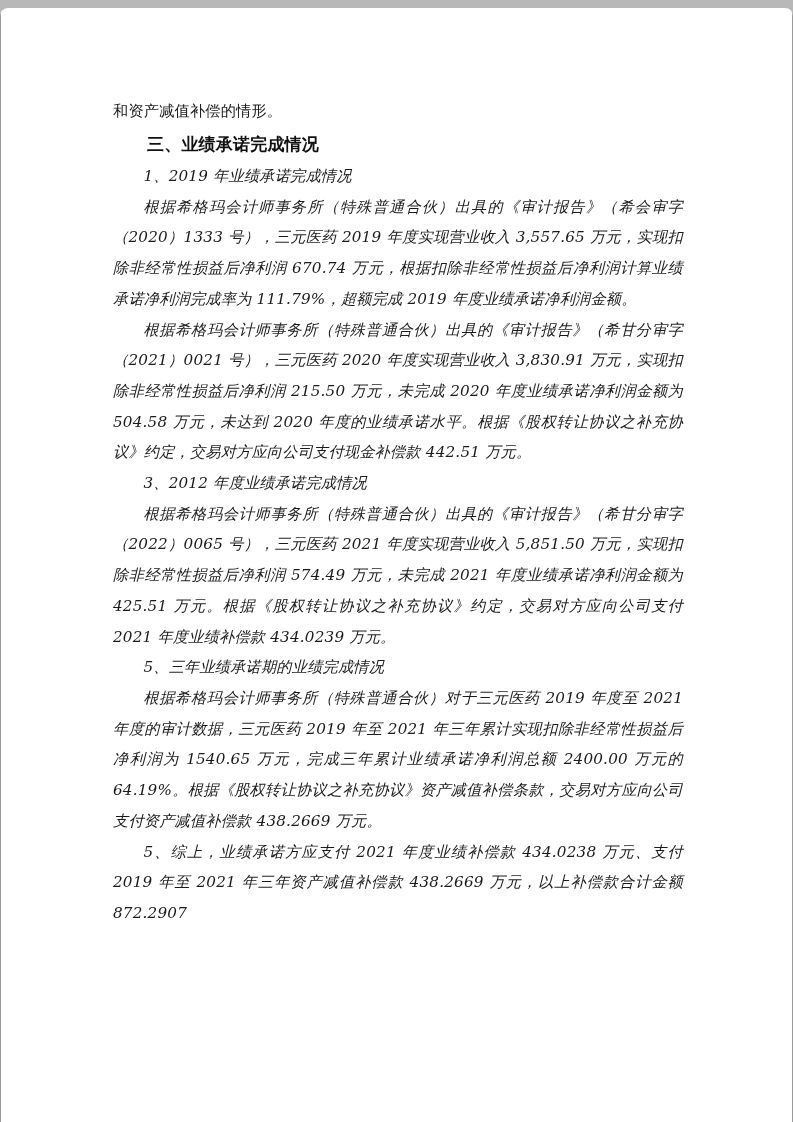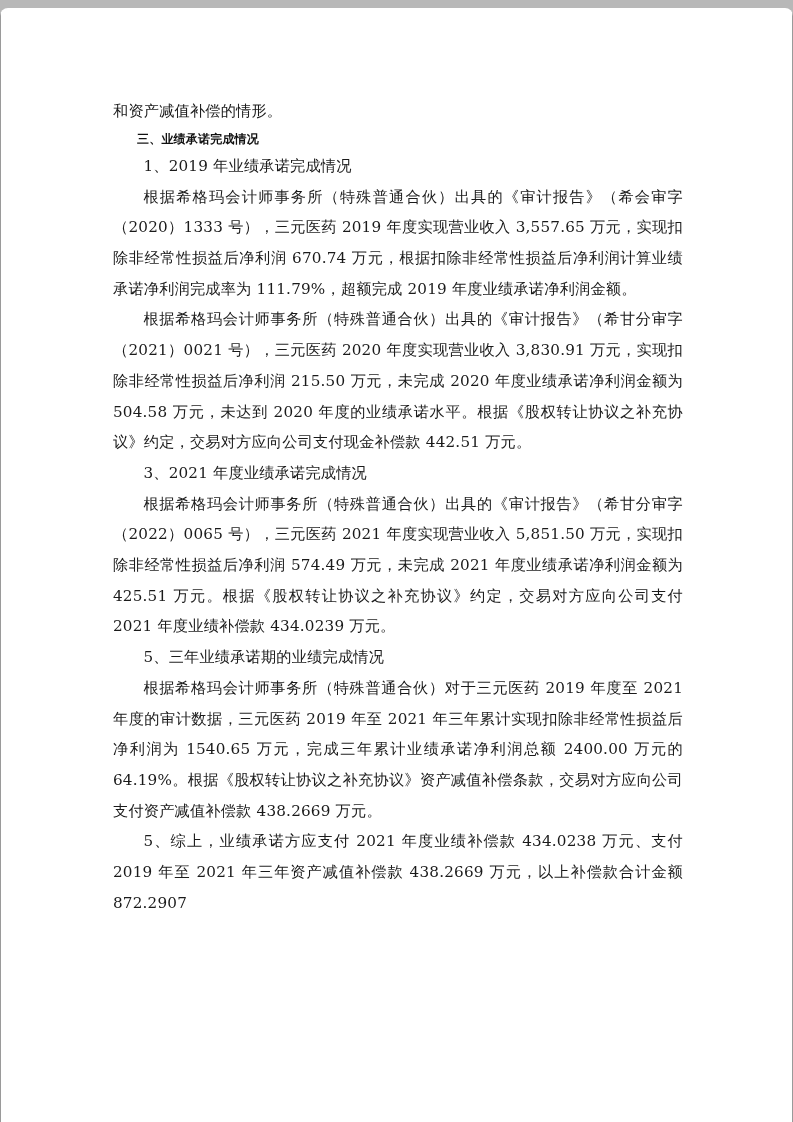--- a/index.html
+++ b/index.html
@@ -51,7 +51,7 @@
   }
   h3.heading {
     margin: 0;
-    font-size: 12px;
+    font-size: 17px;
     line-height: 2.02;
     font-weight: bold;
     text-indent: 2em;

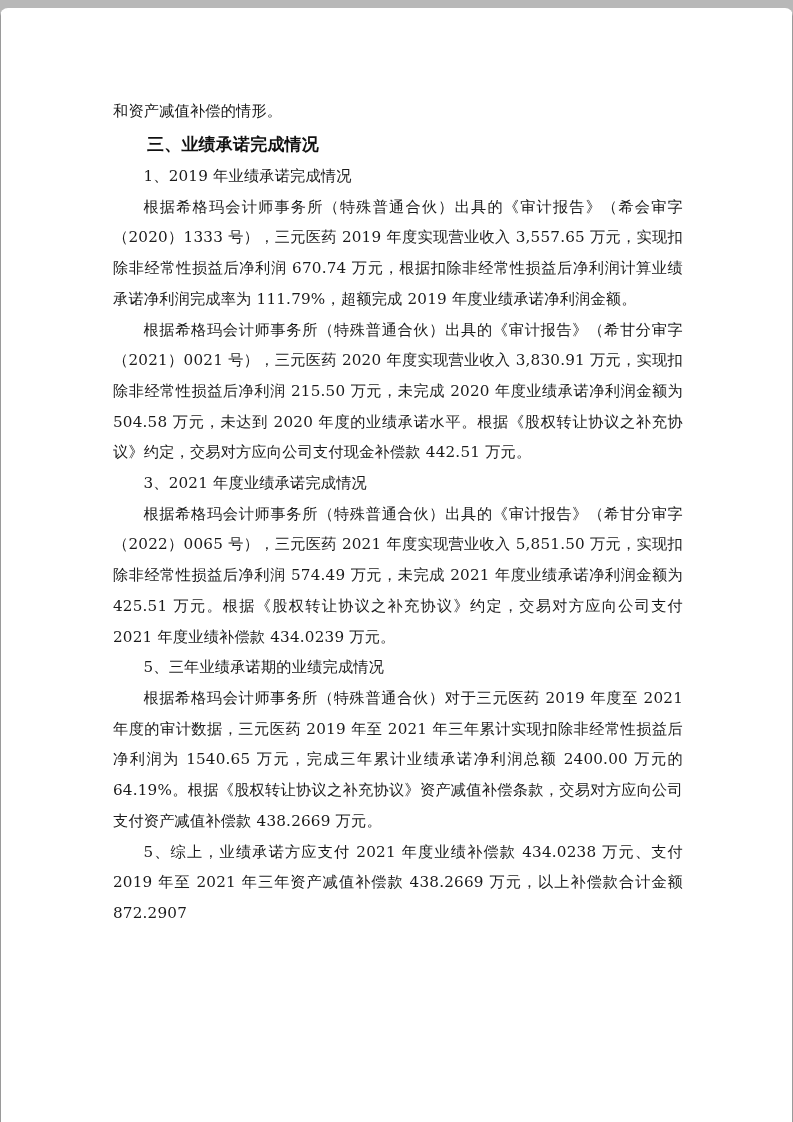--- a/index.html
+++ b/index.html
@@ -48,6 +48,7 @@
   }
   p.indent {
     text-indent: 2em;
+    font-style: italic;
   }
   h3.heading {
     margin: 0;

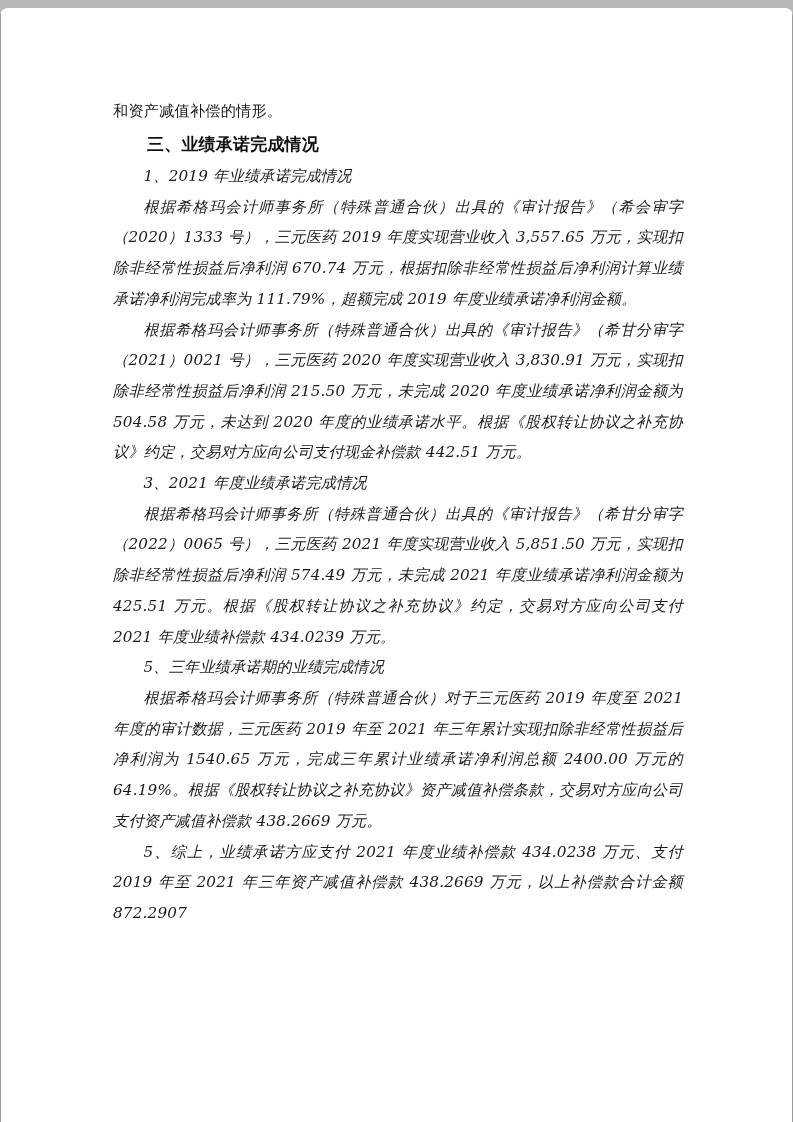--- a/index.html
+++ b/index.html
@@ -71,7 +71,7 @@
     <p class="indent">1、2019 年业绩承诺完成情况</p>
     <p class="indent">根据希格玛会计师事务所（特殊普通合伙）出具的《审计报告》（希会审字（2020）1333 号），三元医药 2019 年度实现营业收入 3,557.65 万元，实现扣除非经常性损益后净利润 670.74 万元，根据扣除非经常性损益后净利润计算业绩承诺净利润完成率为 111.79%，超额完成 2019 年度业绩承诺净利润金额。</p>
     <p class="indent">根据希格玛会计师事务所（特殊普通合伙）出具的《审计报告》（希甘分审字（2021）0021 号），三元医药 2020 年度实现营业收入 3,830.91 万元，实现扣除非经常性损益后净利润 215.50 万元，未完成 2020 年度业绩承诺净利润金额为 504.58 万元，未达到 2020 年度的业绩承诺水平。根据《股权转让协议之补充协议》约定，交易对方应向公司支付现金补偿款 442.51 万元。</p>
-    <p class="indent">3、2021 年度业绩承诺完成情况</p>
+    <p class="indent">3、2012 年度业绩承诺完成情况</p>
     <p class="indent">根据希格玛会计师事务所（特殊普通合伙）出具的《审计报告》（希甘分审字（2022）0065 号），三元医药 2021 年度实现营业收入 5,851.50 万元，实现扣除非经常性损益后净利润 574.49 万元，未完成 2021 年度业绩承诺净利润金额为 425.51 万元。根据《股权转让协议之补充协议》约定，交易对方应向公司支付 2021 年度业绩补偿款 434.0239 万元。</p>
     <p class="indent">5、三年业绩承诺期的业绩完成情况</p>
     <p class="indent">根据希格玛会计师事务所（特殊普通合伙）对于三元医药 2019 年度至 2021 年度的审计数据，三元医药 2019 年至 2021 年三年累计实现扣除非经常性损益后净利润为 1540.65 万元，完成三年累计业绩承诺净利润总额 2400.00 万元的 64.19%。根据《股权转让协议之补充协议》资产减值补偿条款，交易对方应向公司支付资产减值补偿款 438.2669 万元。</p>

